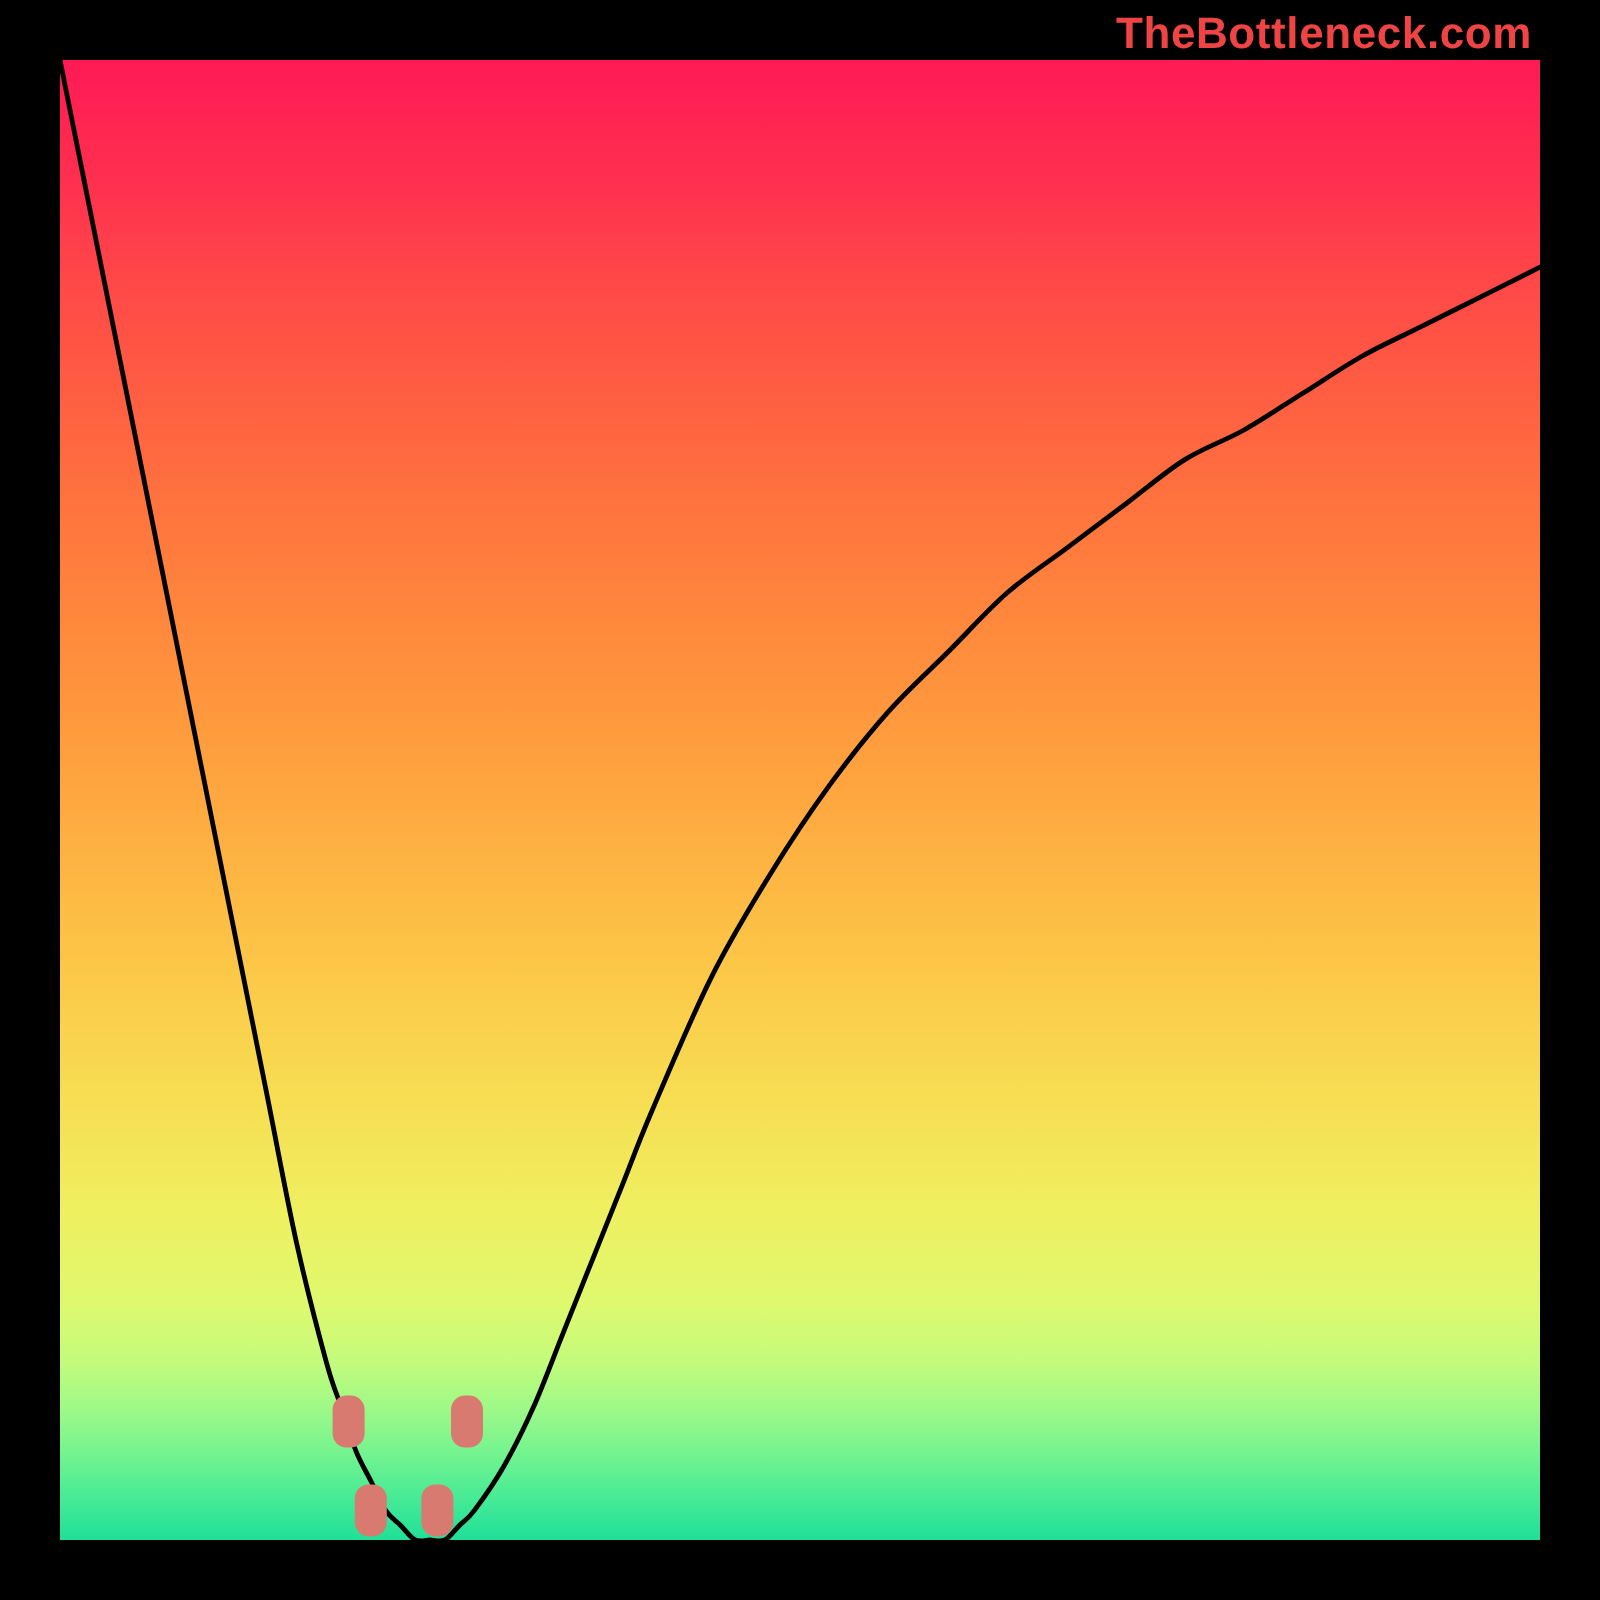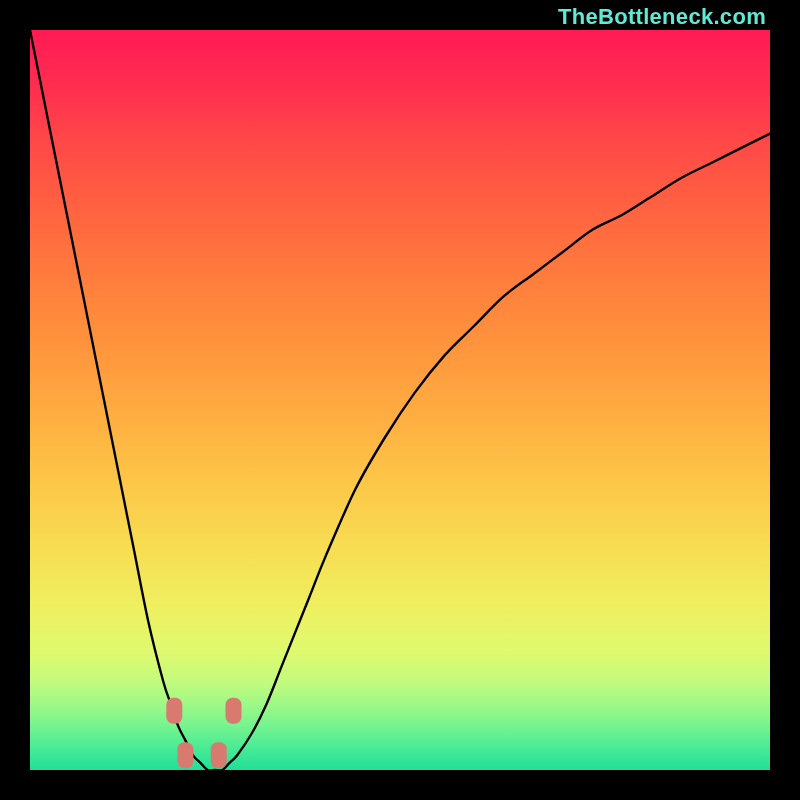--- a/index.html
+++ b/index.html
@@ -48,7 +48,7 @@
     position: absolute;
     top: 4px;
     right: 34px;
-    color: #5eead4;
+    color: #ef4444;
     font-size: 22px;
     font-weight: 600;
     letter-spacing: 0.3px;

